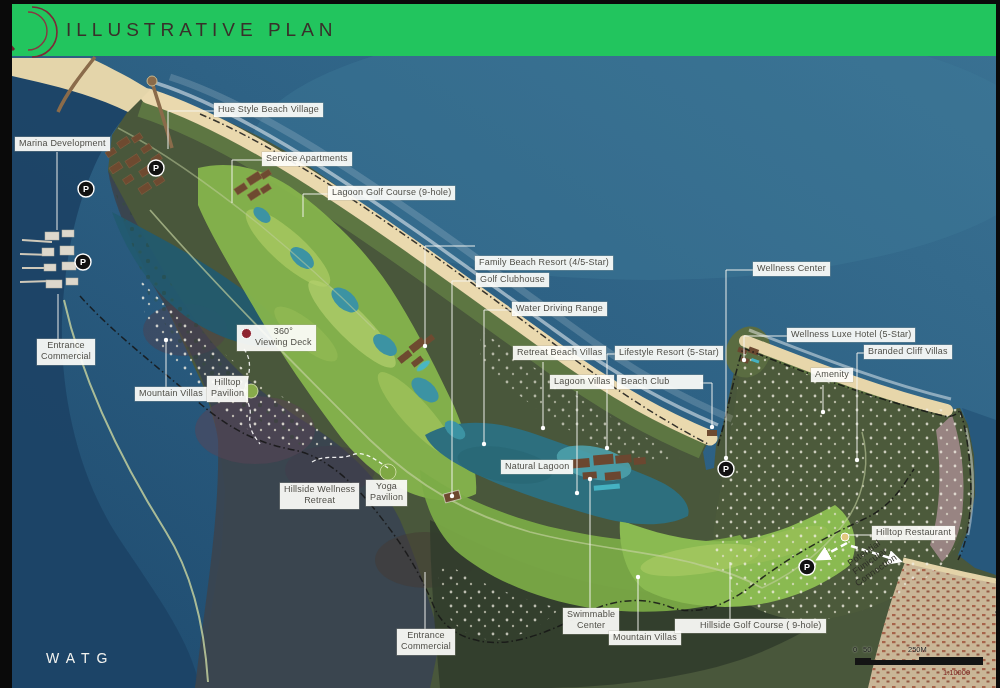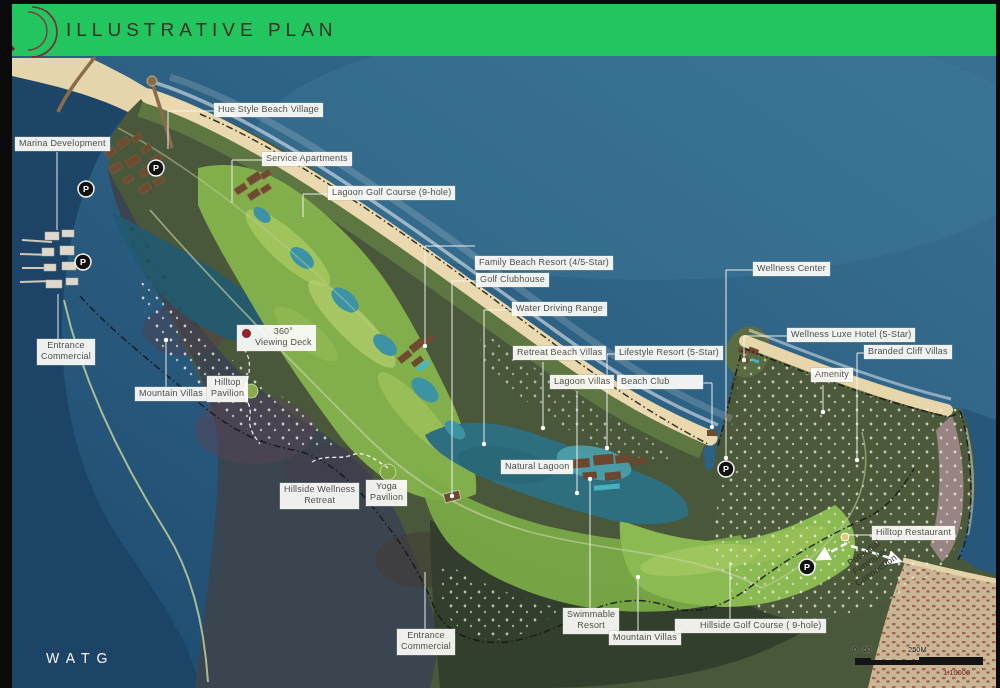--- a/index.html
+++ b/index.html
@@ -322,7 +322,7 @@
       <div class="map-label al-left" style="left: 397px; top: 629px;">Entrance
 Commercial</div>
       <div class="map-label al-center" style="left: 563px; top: 608px;">Swimmable
-Resort</div>
+Center</div>
       <div class="map-label" style="left: 609px; top: 631px;">Mountain Villas</div>
       <div class="map-label" style="left: 675px; top: 619px; padding-left: 25px;">Hillside Golf Course ( 9-hole)</div>
       <div class="map-label" style="left: 872px; top: 526px;">Hilltop Restaurant</div>

